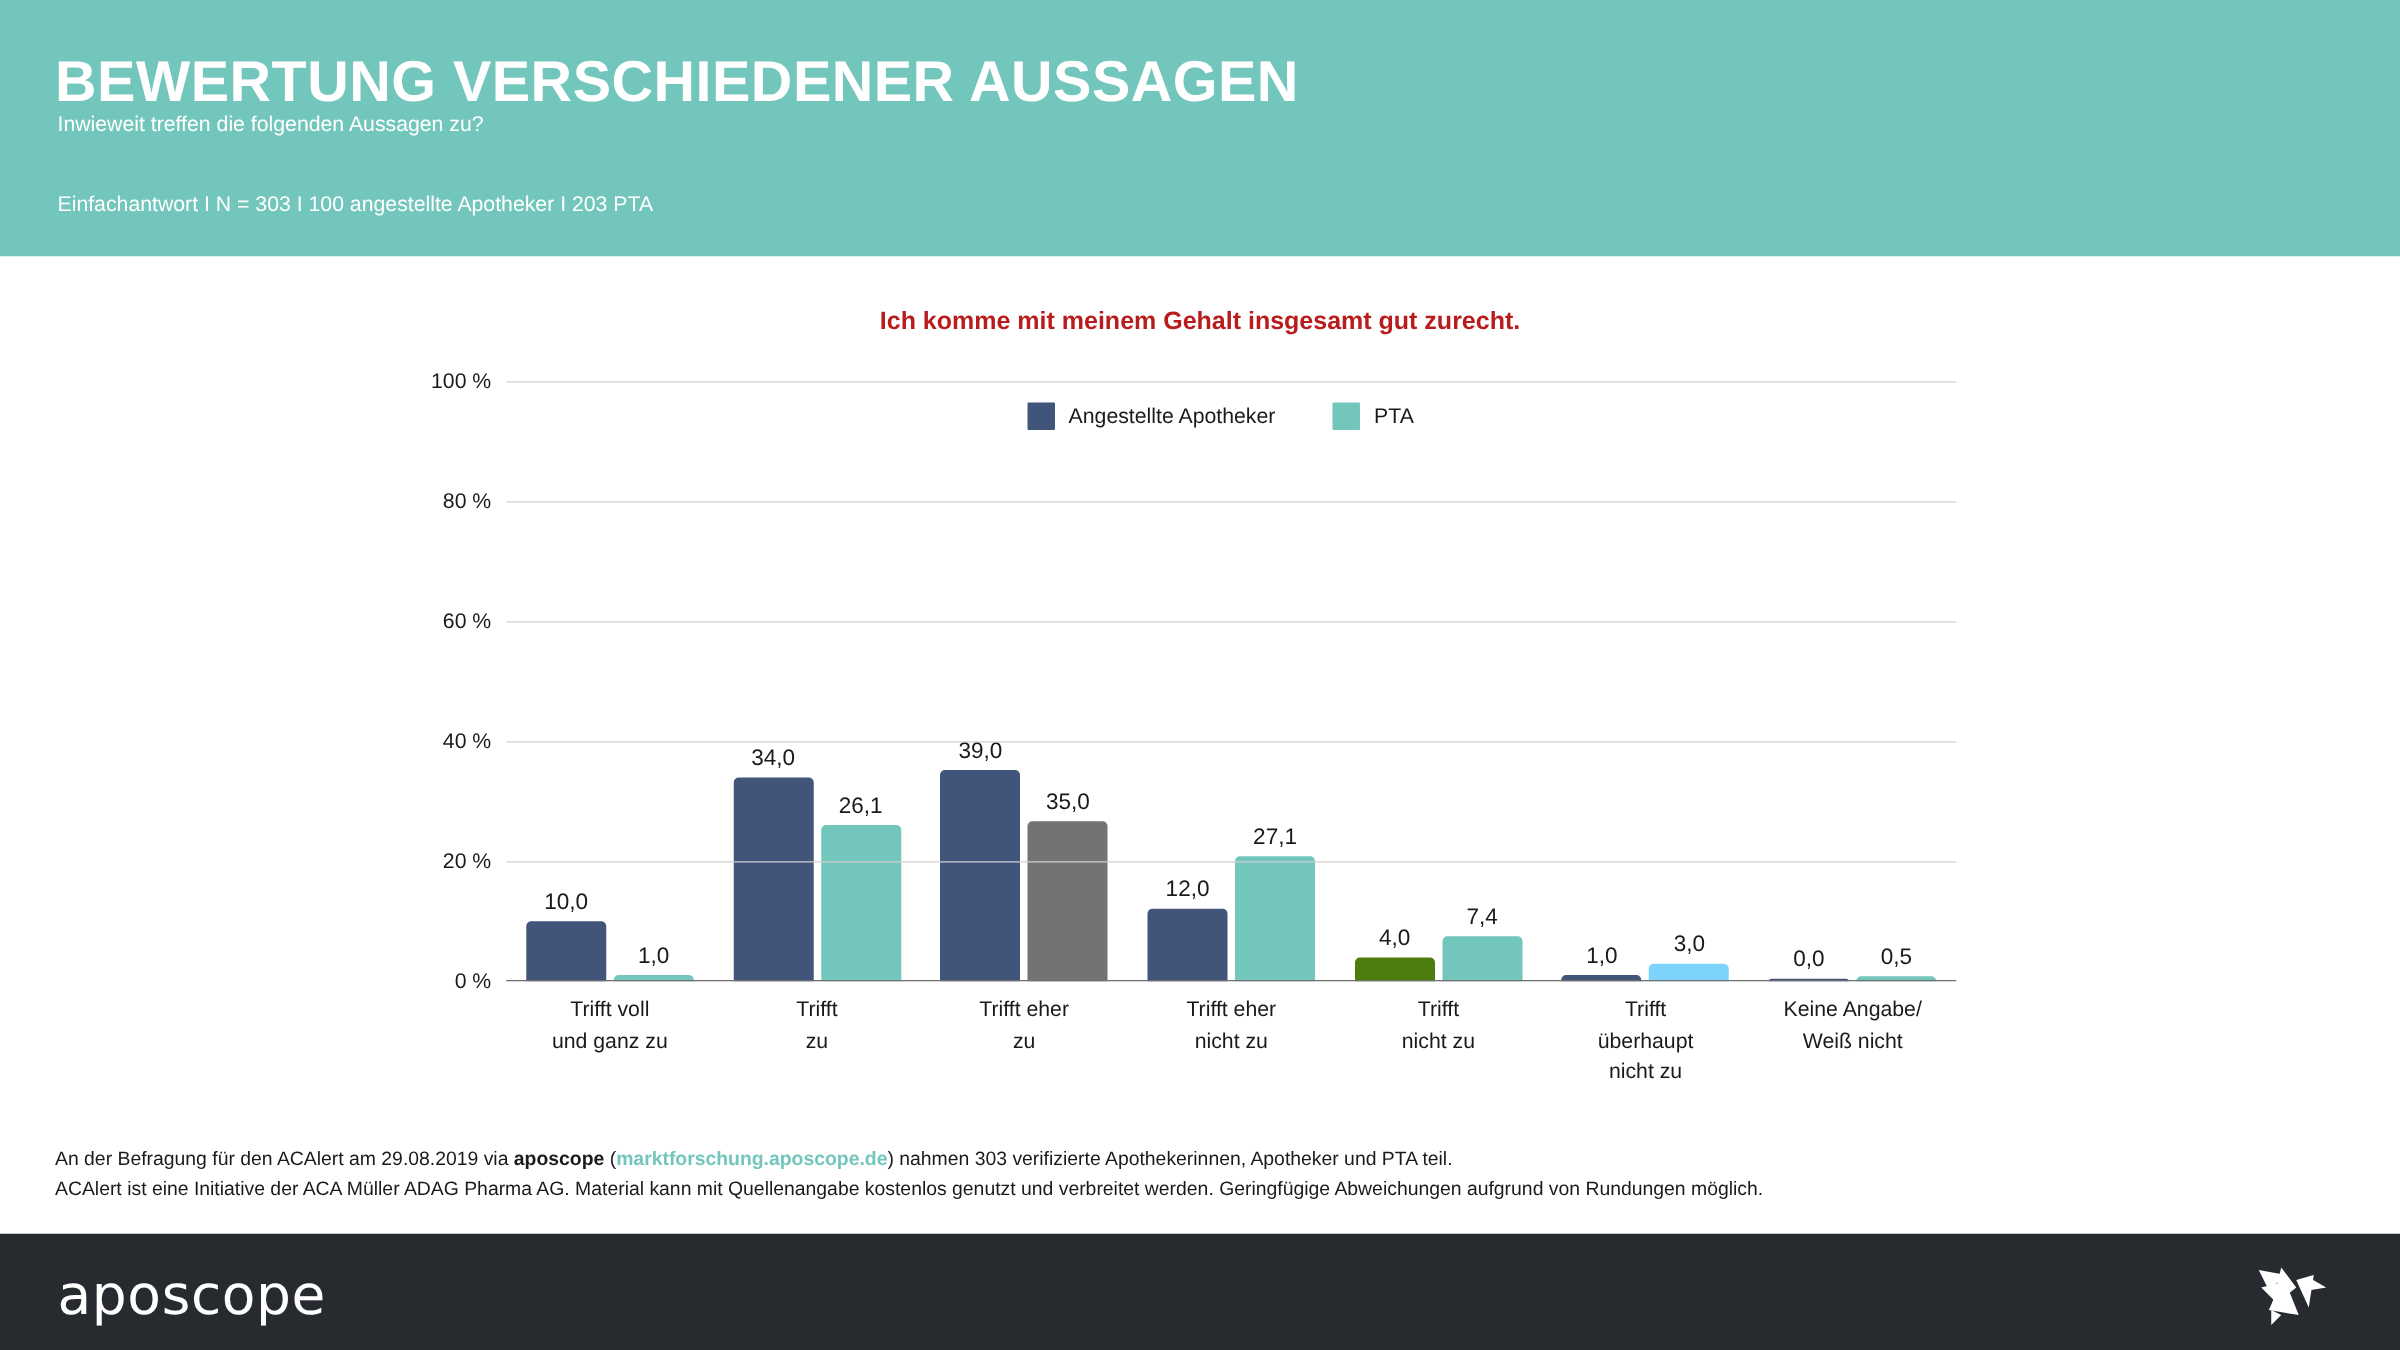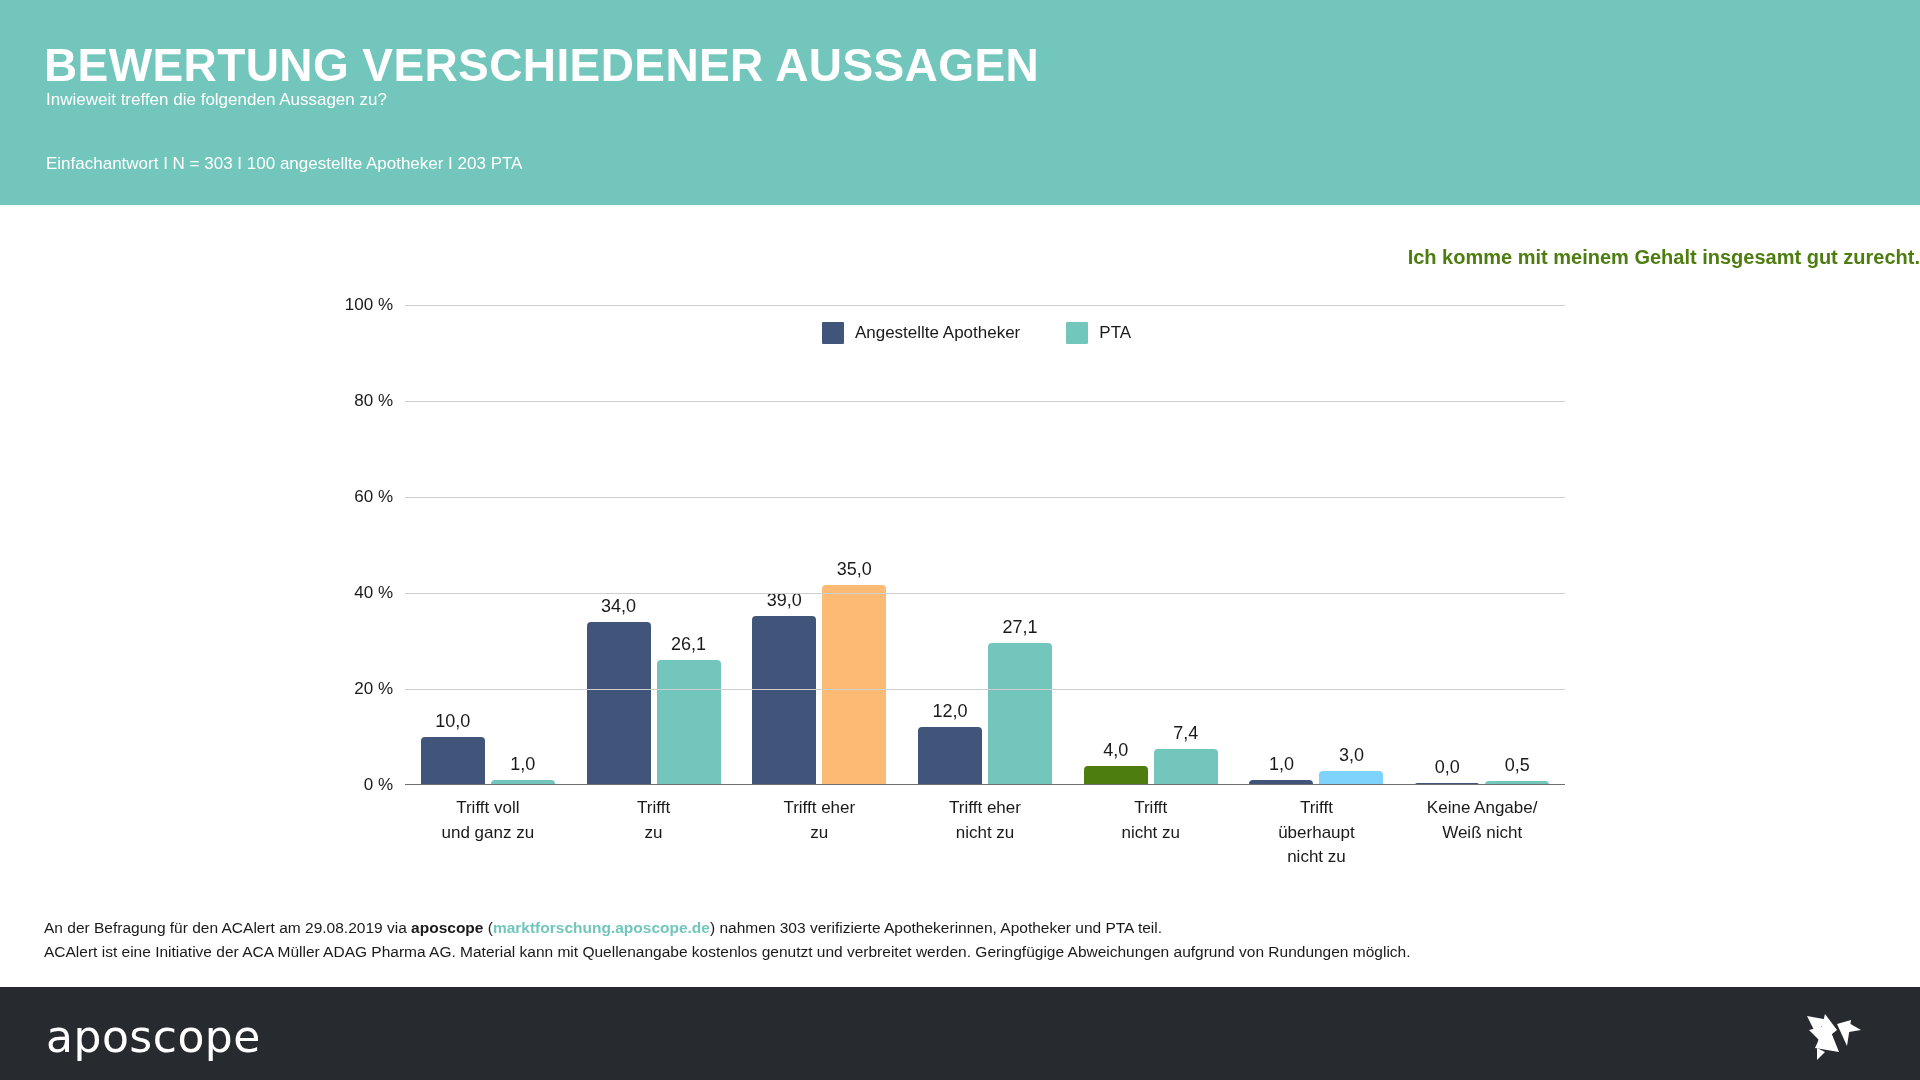--- a/index.html
+++ b/index.html
@@ -34,8 +34,8 @@
   
   .chart-title {
     position: absolute; left: 0; top: 246px; width: 1920px;
-    text-align: right;
-    font-size: 20px; font-weight: bold; color: #4d7c0f;
+    text-align: center;
+    font-size: 20px; font-weight: bold; color: #b91c1c;
   }
 
   .plot-wrap {

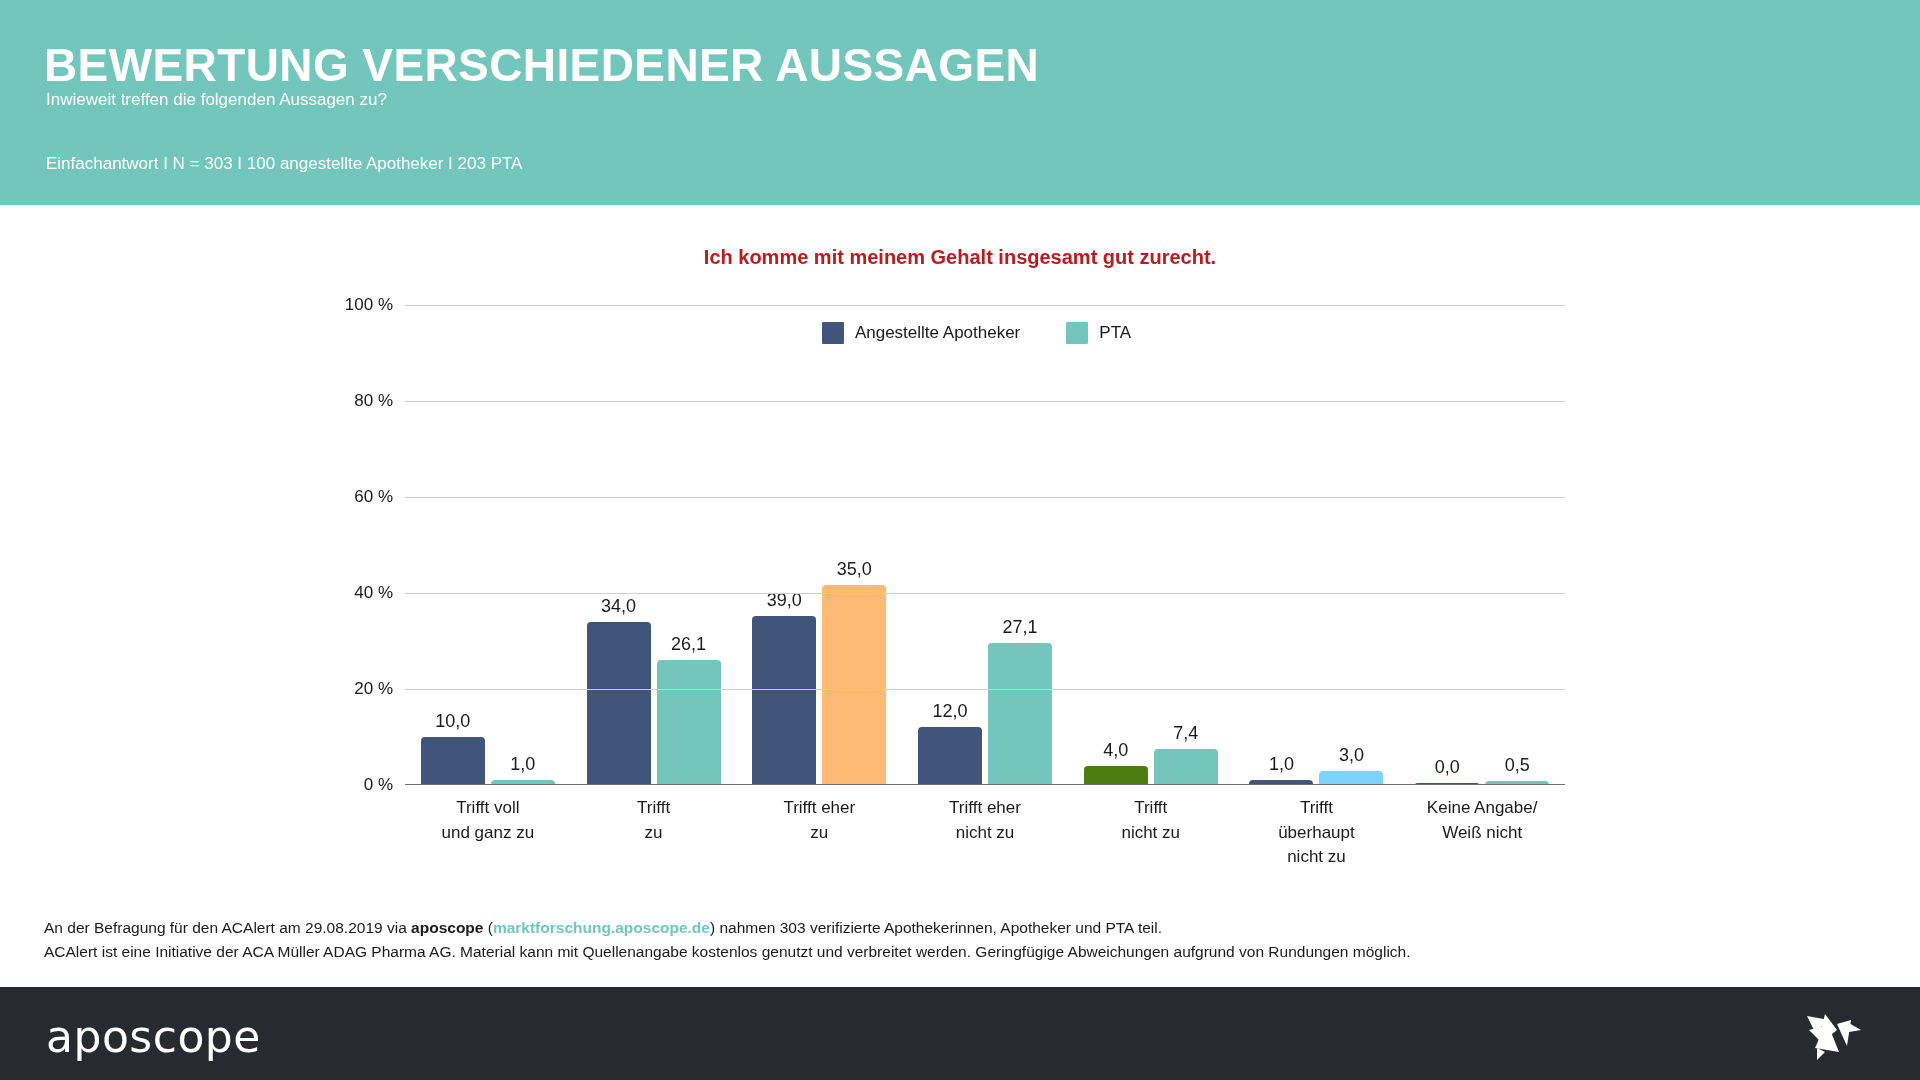--- a/index.html
+++ b/index.html
@@ -172,7 +172,7 @@
           <div class="bar s0" style="height: 169px; background: rgb(65, 84, 121);">
             <span class="vlabel">39,0</span>
           </div>
-          <div class="bar s1" style="height: 200px; background: #fdba74;">
+          <div class="bar s1" style="height: 128px; background: #737373;">
             <span class="vlabel">35,0</span>
           </div>
         </div>

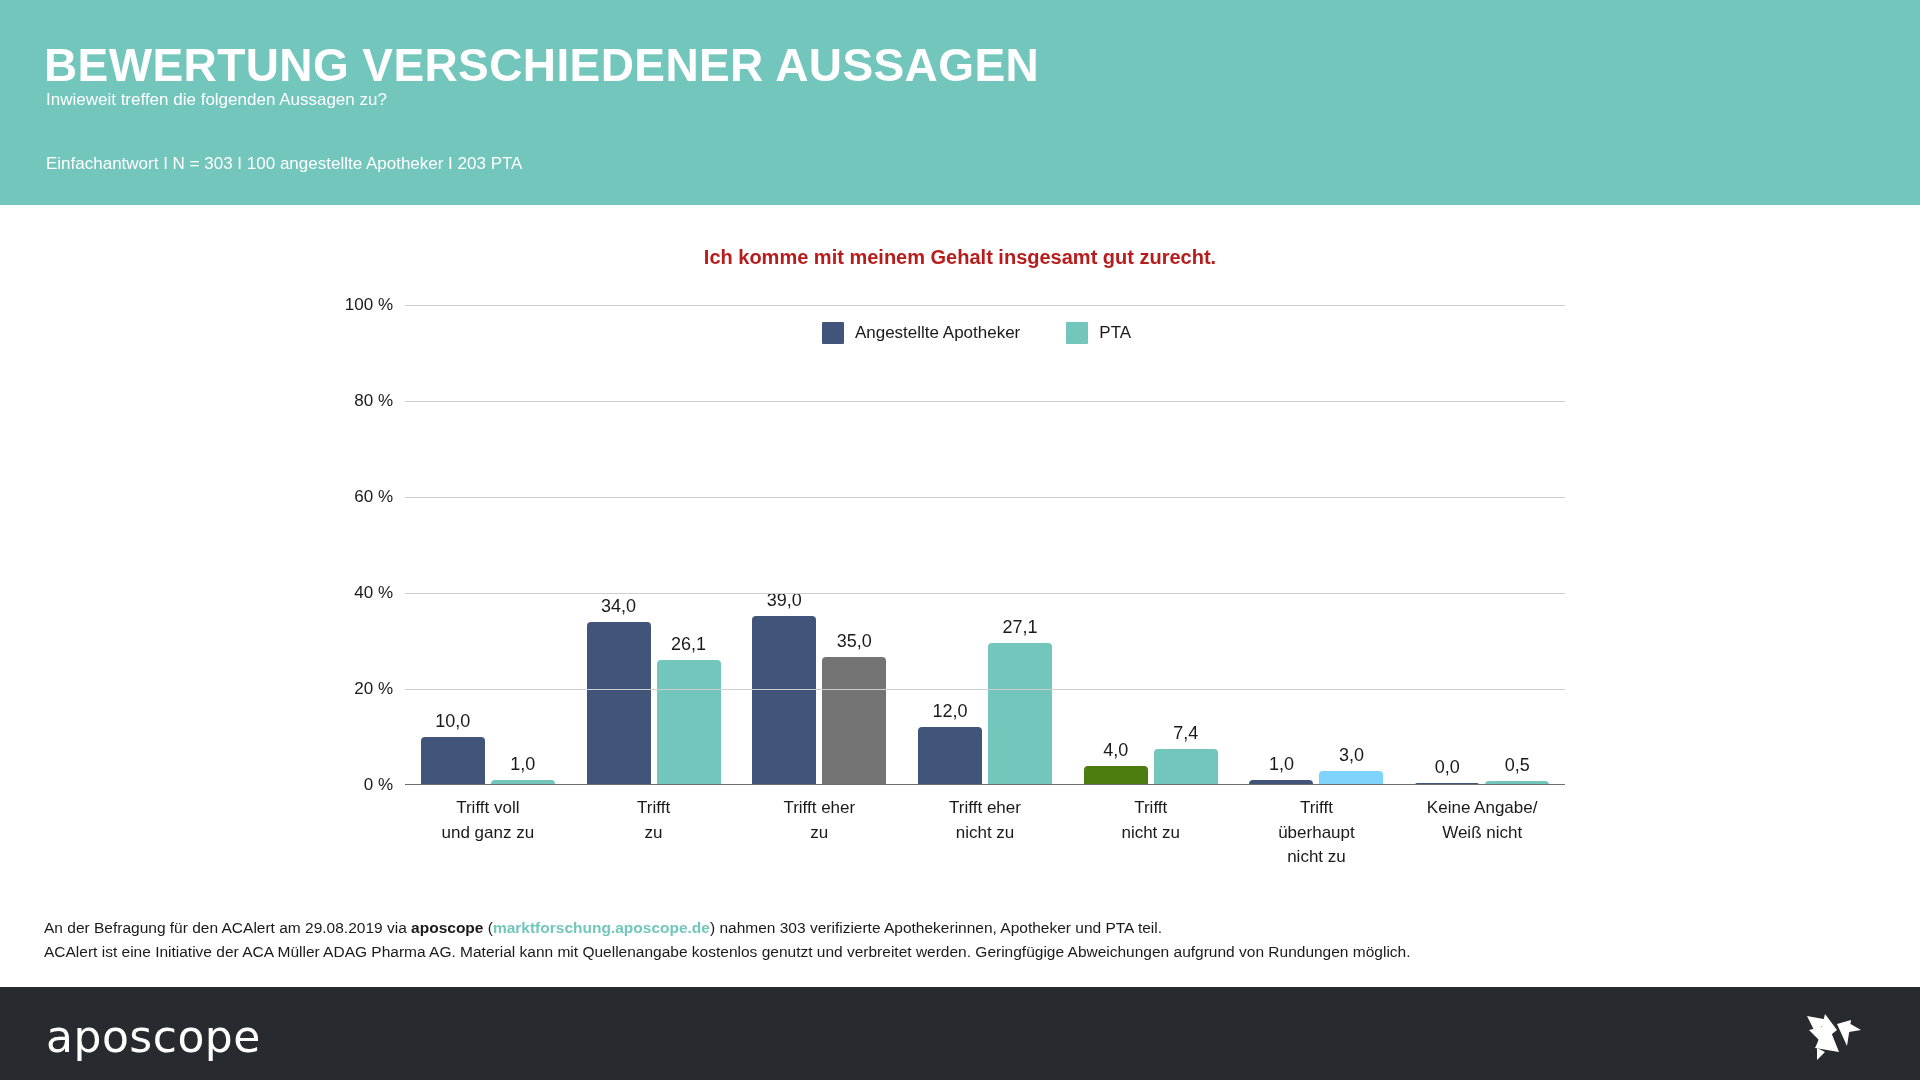--- a/index.html
+++ b/index.html
@@ -180,7 +180,7 @@
           <div class="bar s0" style="height: 57.6px; background: rgb(65, 84, 121);">
             <span class="vlabel">12,0</span>
           </div>
-          <div class="bar s1" style="height: 142px; background: rgb(115, 198, 188);">
+          <div class="bar s1" style="height: 100px; background: rgb(115, 198, 188);">
             <span class="vlabel">27,1</span>
           </div>
         </div>

